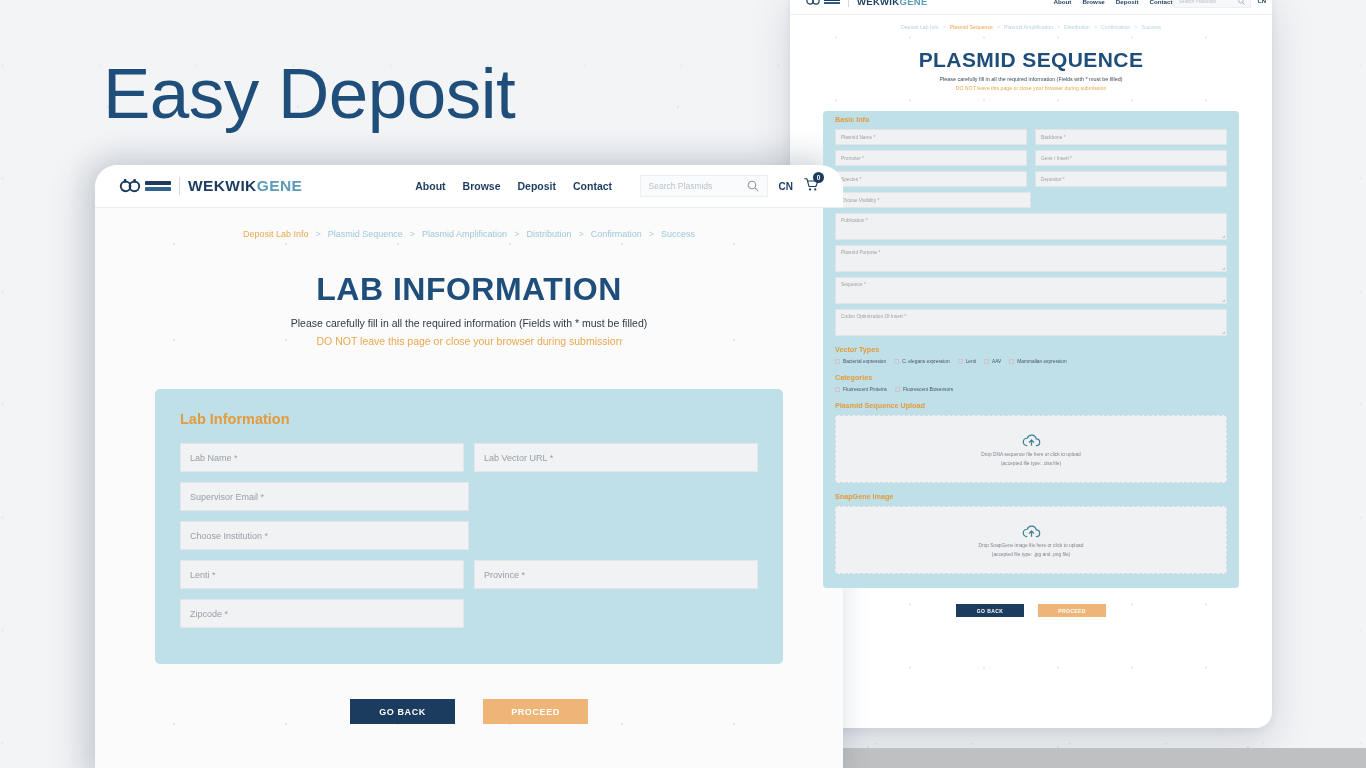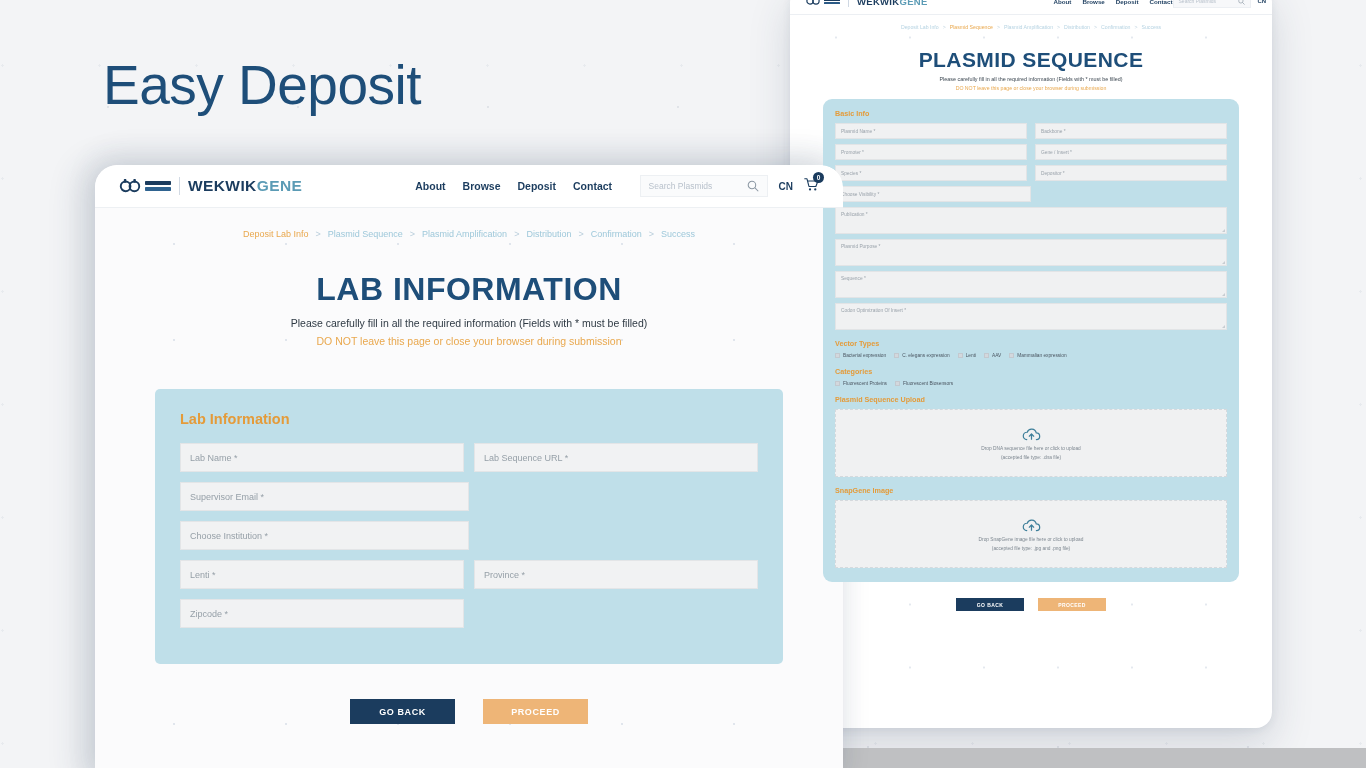--- a/index.html
+++ b/index.html
@@ -23,7 +23,7 @@
   
   .easy-deposit {
     position: absolute; left: 103px; top: 55px;
-    font-size: 55px; font-weight: 400; letter-spacing: -0.5px;
+    font-size: 71px; font-weight: 400; letter-spacing: -0.5px;
     color: #1e4e79; line-height: 1.1;
   }
 

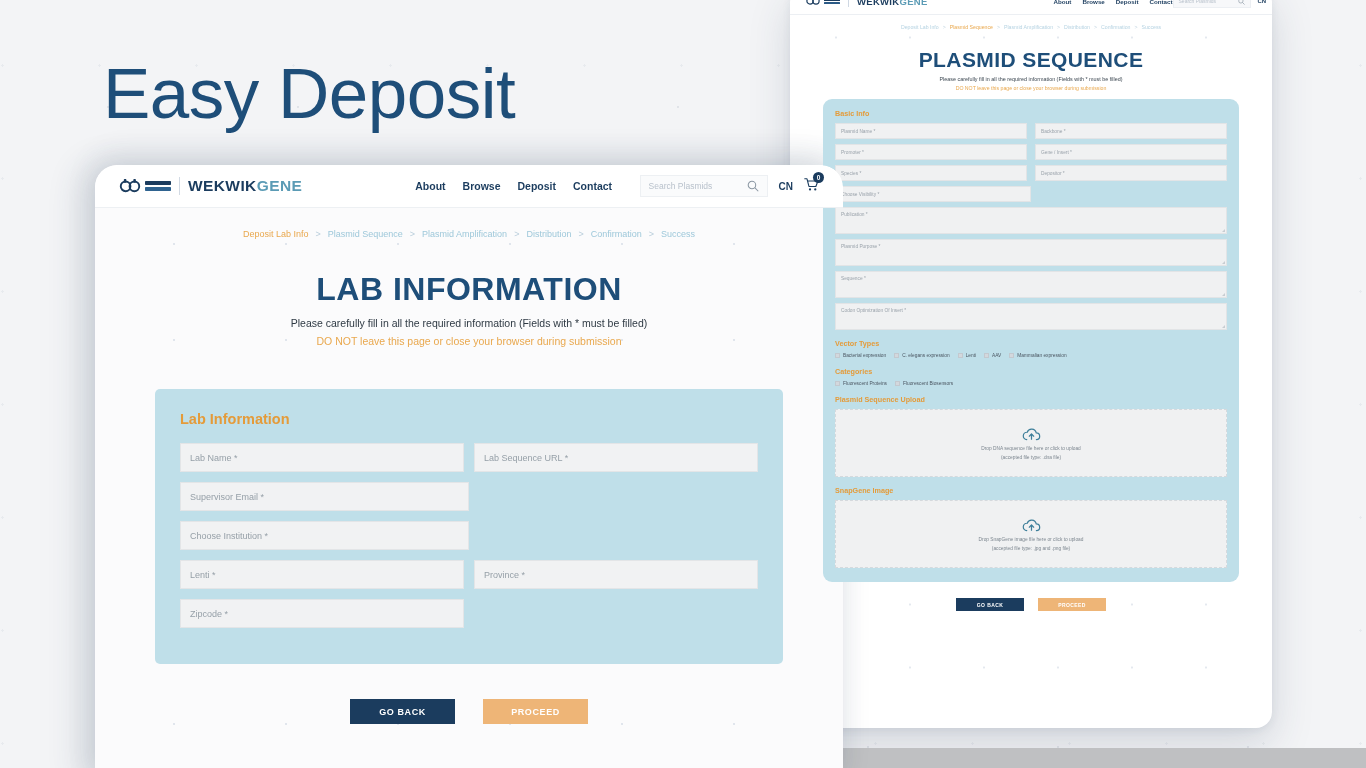--- a/index.html
+++ b/index.html
@@ -73,8 +73,8 @@
   .bhead .sub { font-size:5.4px; color:#3d4852; margin-top:4px; }
   .bhead .warn { font-size:5.2px; color:#e9a84e; margin-top:3px; }
 
-  .bcard { position:relative; z-index:2; margin:8px 33px 0; background:#bfdfe9;
-      border-radius:9px; padding:10px 12px 14px; }
+  .bcard { position:relative; z-index:2; margin:20px 33px 0; background:#bfdfe9;
+      border-radius:4px; padding:4px 12px 14px; }
   .bsec-title { font-size:7.2px; font-weight:700; color:#e49b3a; margin-bottom:5px; }
   .bsec-title.sp { margin-top:9px; }
   .brow { display:flex; gap:8px; margin-bottom:5px; }

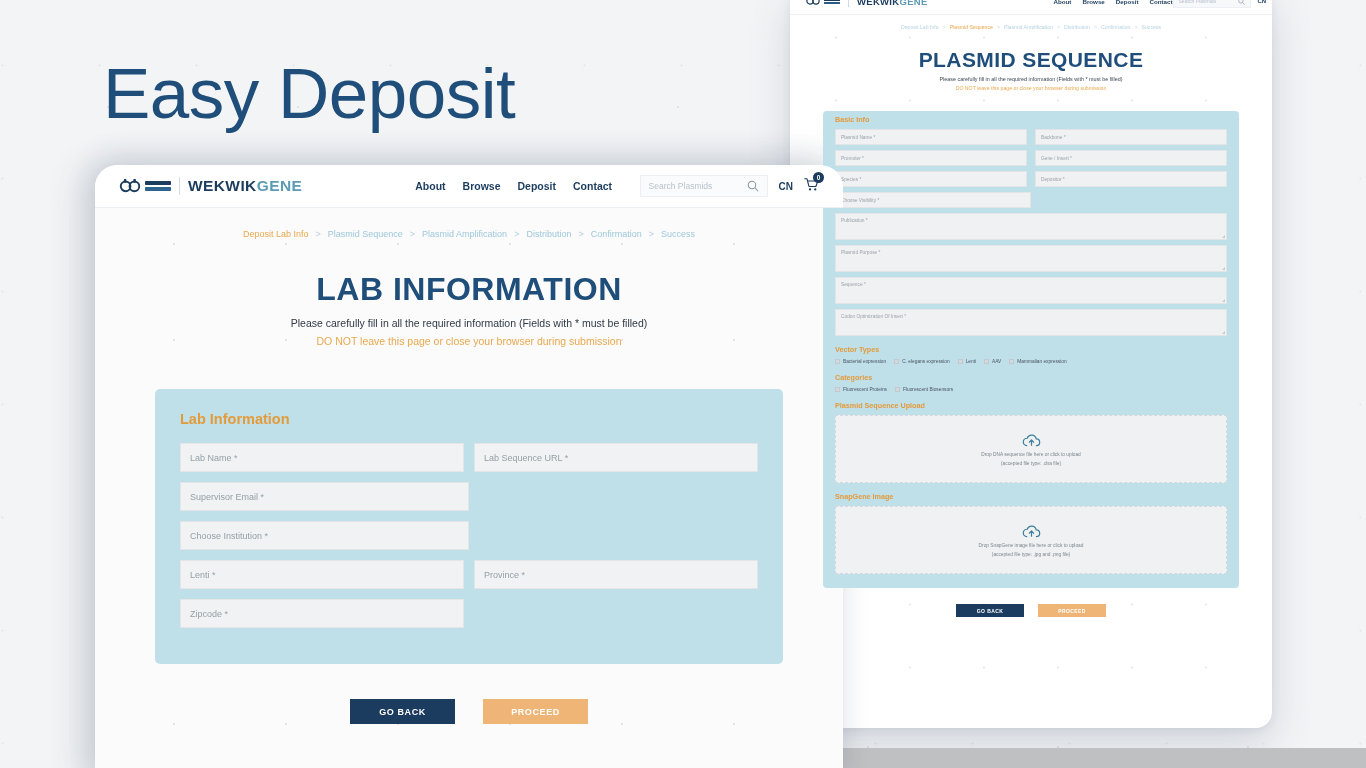--- a/index.html
+++ b/index.html
@@ -391,7 +391,7 @@
       <div class="fcard-title">Lab Information</div>
       <div class="frow">
         <div class="ffield half">Lab Name *</div>
-        <div class="ffield half">Lab Sequence URL *</div>
+        <div class="ffield half">Lab Vector URL *</div>
       </div>
       <div class="frow">
         <div class="ffield half">Supervisor Email *</div>

